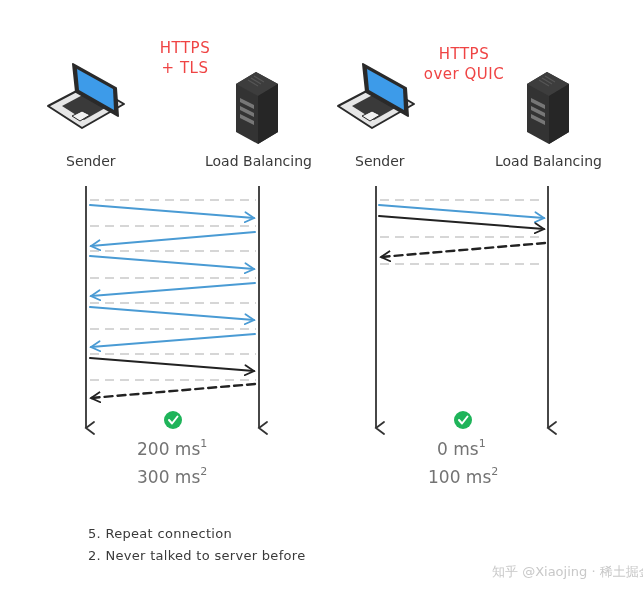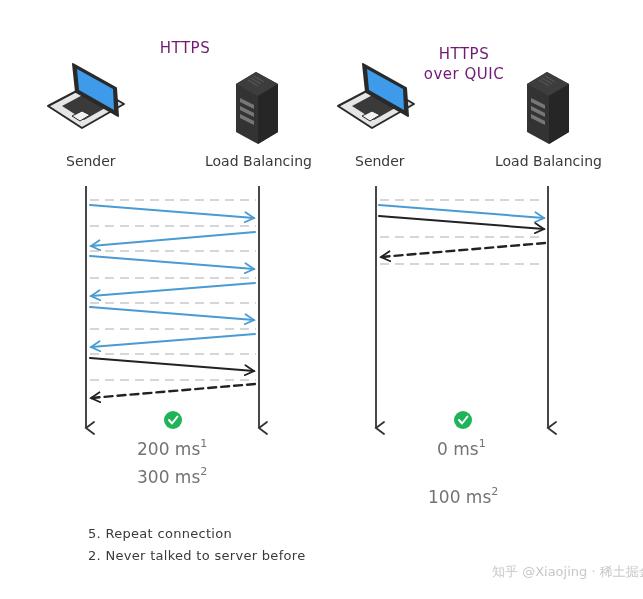--- a/index.html
+++ b/index.html
@@ -6,7 +6,7 @@
   body { width: 643px; height: 599px; position: relative; overflow: hidden;
          font-family: "DejaVu Sans", sans-serif; color: #333; }
   .abs { position: absolute; }
-  .title { font-size: 15px; text-align: center; line-height: 20px; color: #701a75; letter-spacing: 0.5px; }
+  .title { font-size: 15px; text-align: center; line-height: 20px; color: #ef4444; letter-spacing: 0.5px; }
   .label { font-size: 14px; color: #3a3a3a; white-space: nowrap; }
   .timing { font-size: 17px; color: #737373; white-space: nowrap; }
   .timing sup { font-size: 11px; vertical-align: 8px; }

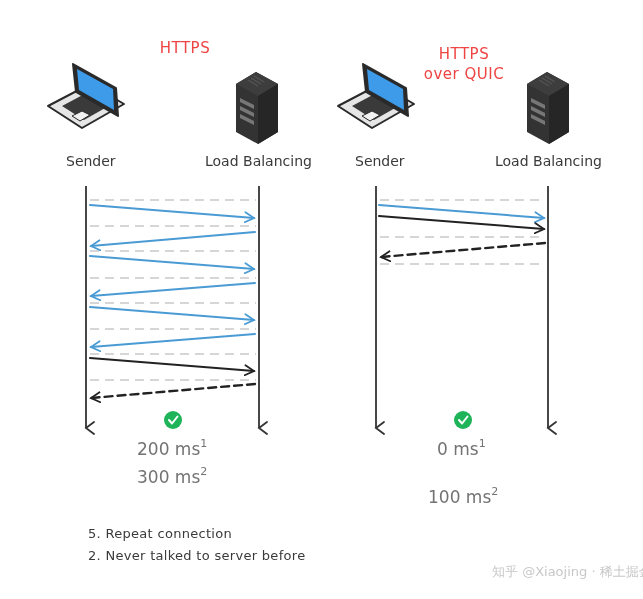--- a/index.html
+++ b/index.html
@@ -116,6 +116,7 @@
 
 <div class="abs title" style="left:130px; top:38px; width:110px;">
   <div>HTTPS</div>
+  <div>+ TLS</div>
 </div>
 <div class="abs label" style="left:66px; top:153px;">Sender</div>
 <div class="abs label" style="left:205px; top:153px;">Load Balancing</div>

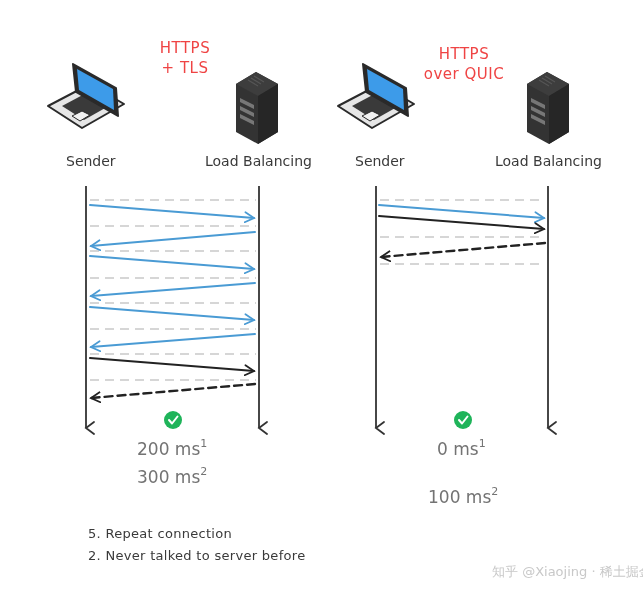--- a/index.html
+++ b/index.html
@@ -138,7 +138,7 @@
 <div class="abs timing" style="left:437px; top:437px;">
   <span>0 ms</span><sup>1</sup>
 </div>
-<div class="abs timing" style="left:428px; top:465px;margin-top:20px;">
+<div class="abs timing" style="left:428px; top:465px;">
   <span>100 ms</span><sup>2</sup>
 </div>
 

